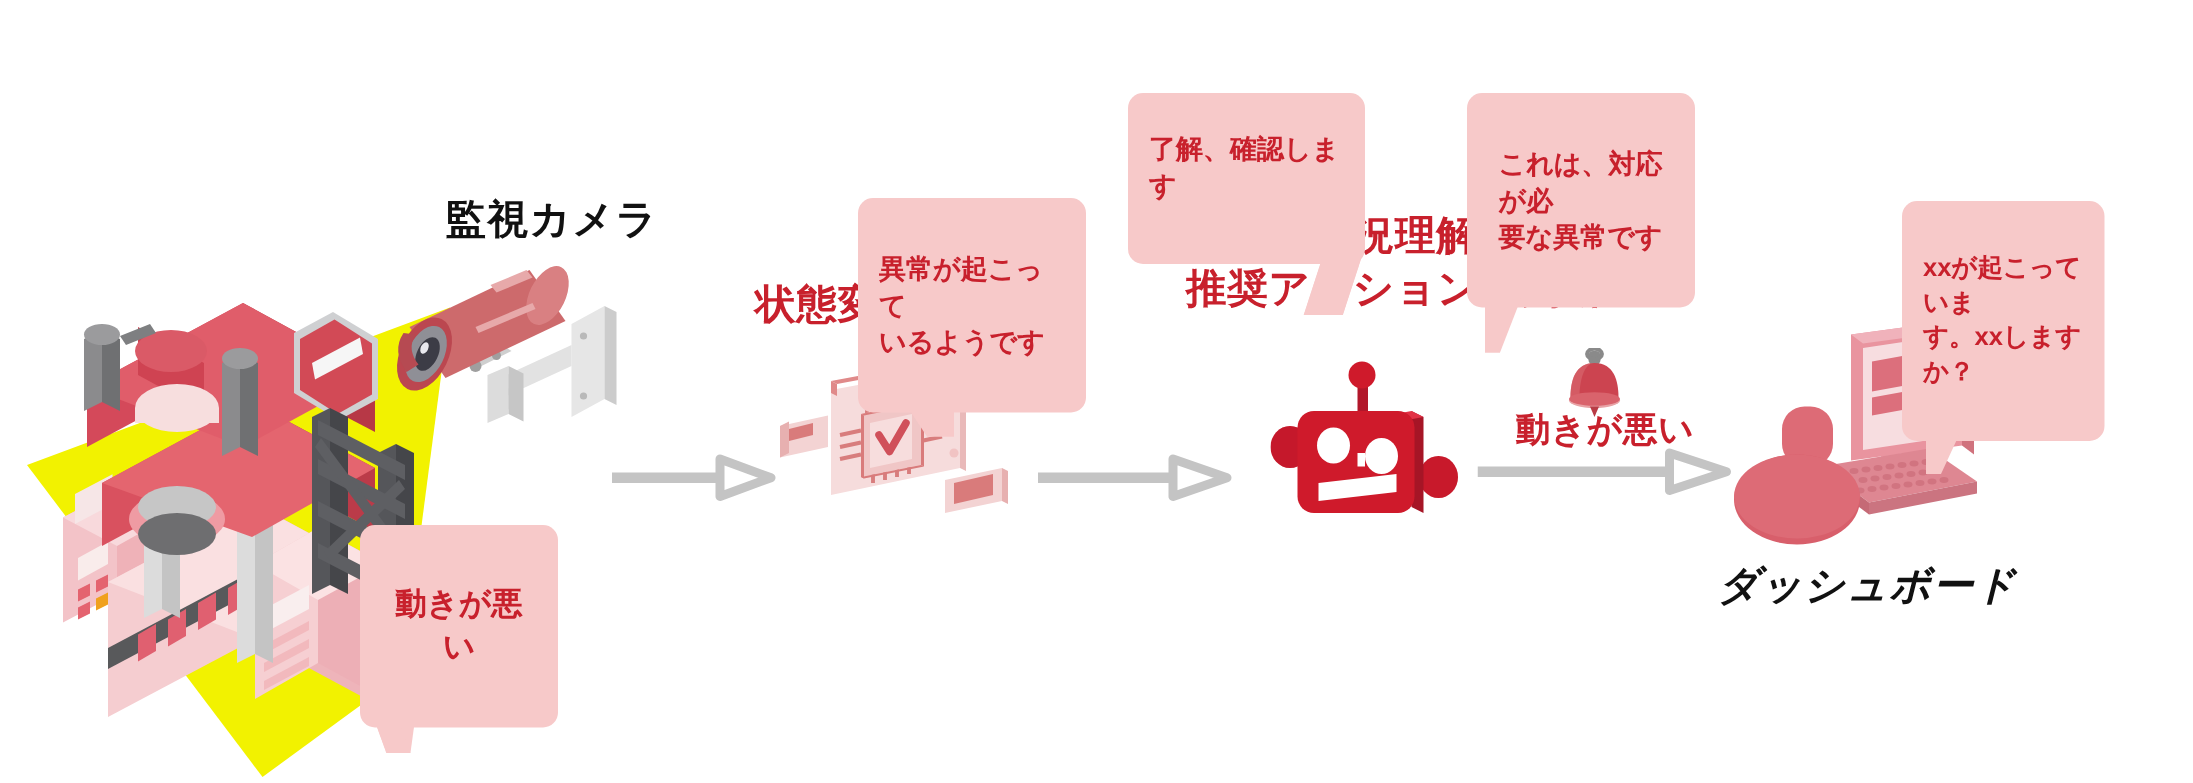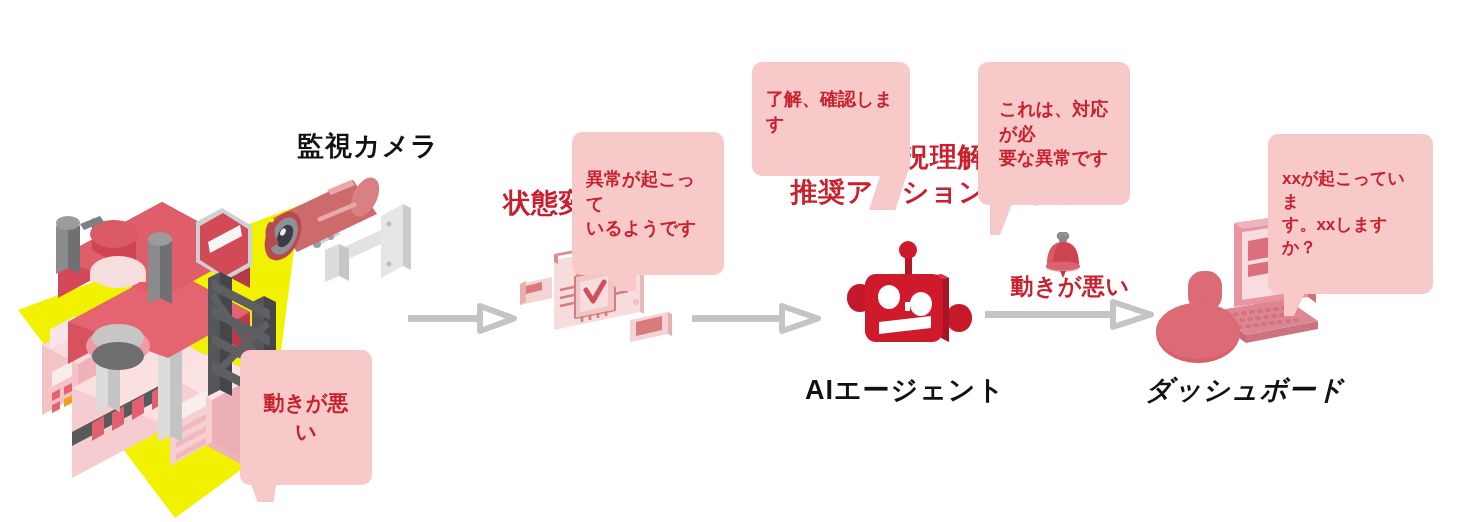--- a/index.html
+++ b/index.html
@@ -382,7 +382,7 @@
                  border-bottom:0;"></span>
   </div>
 
-  <div class="bubble" style="left:1268px; top:134px; width:165px; font-size:17px;">
+  <div class="bubble" style="left:1268px; top:134px; width:135px; font-size:17px;">
     <span>xxが起こっていま
 す。xxしますか？</span>
     <span class="tail" style="left:16px; bottom:-22px;

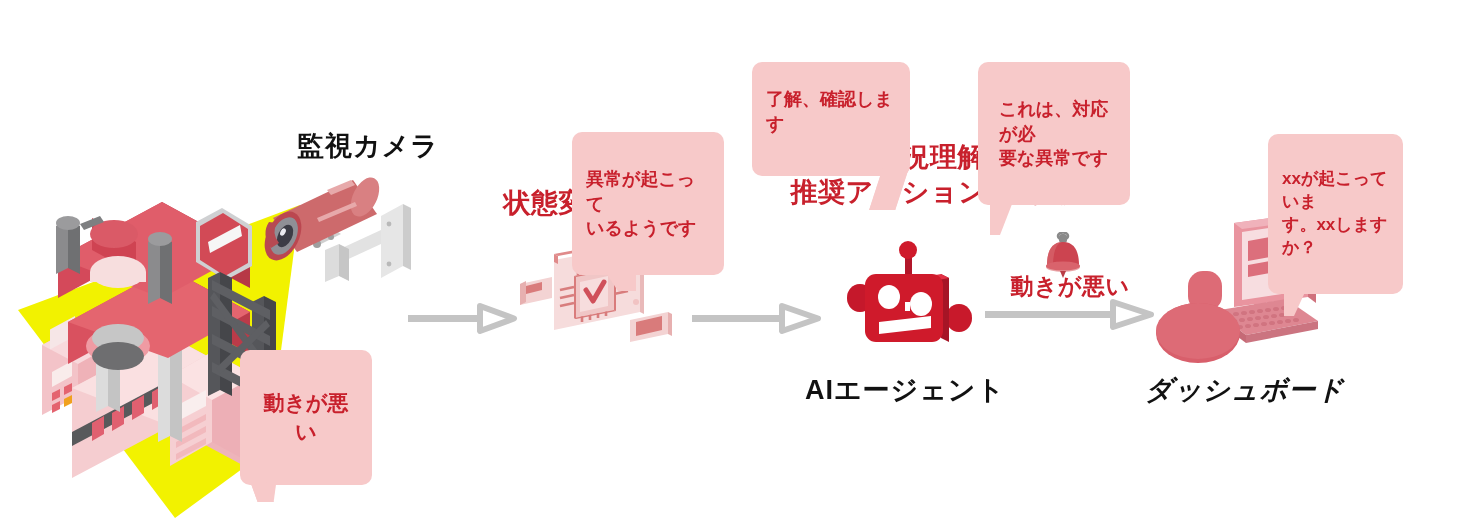--- a/index.html
+++ b/index.html
@@ -332,7 +332,6 @@
   <div class="blk-label" style="left:258px; top:128px; width:220px; font-size:27px; letter-spacing:1px;">監視カメラ</div>
 
 
-  <div class="blk-label" style="left:790px; top:372px; width:230px; font-size:27px; letter-spacing:1px;">AIエージェント</div>
 
   <div class="blk-label" style="left:1120px; top:372px; width:250px; font-size:27px; letter-spacing:1px;font-style:italic;">ダッシュボード</div>
 

